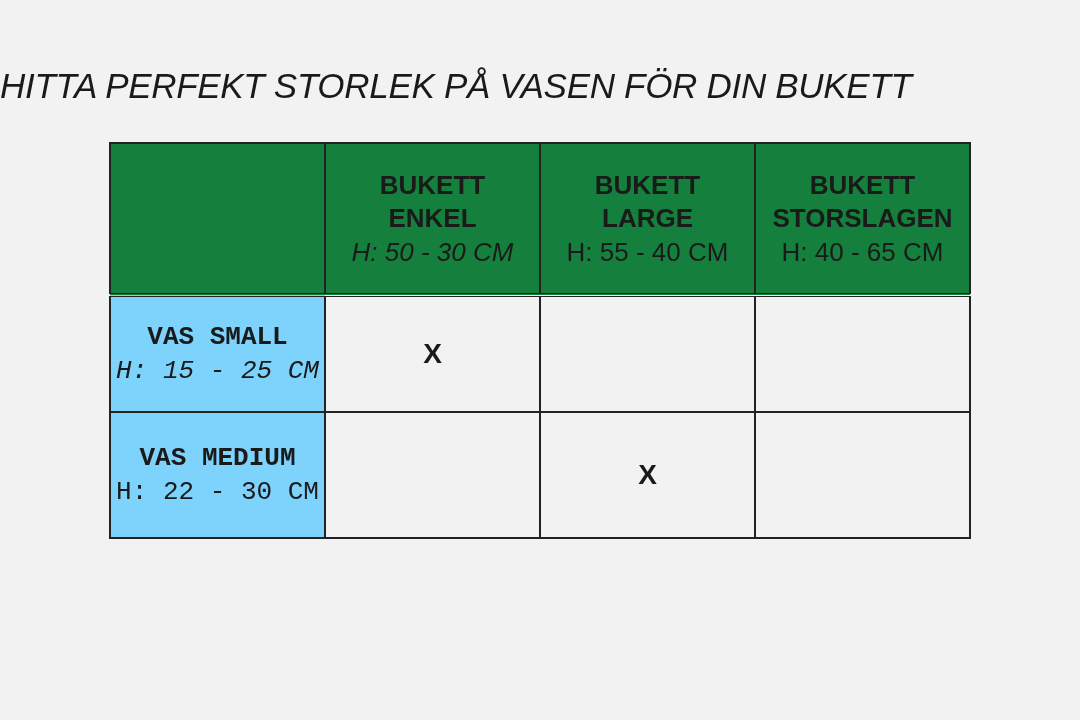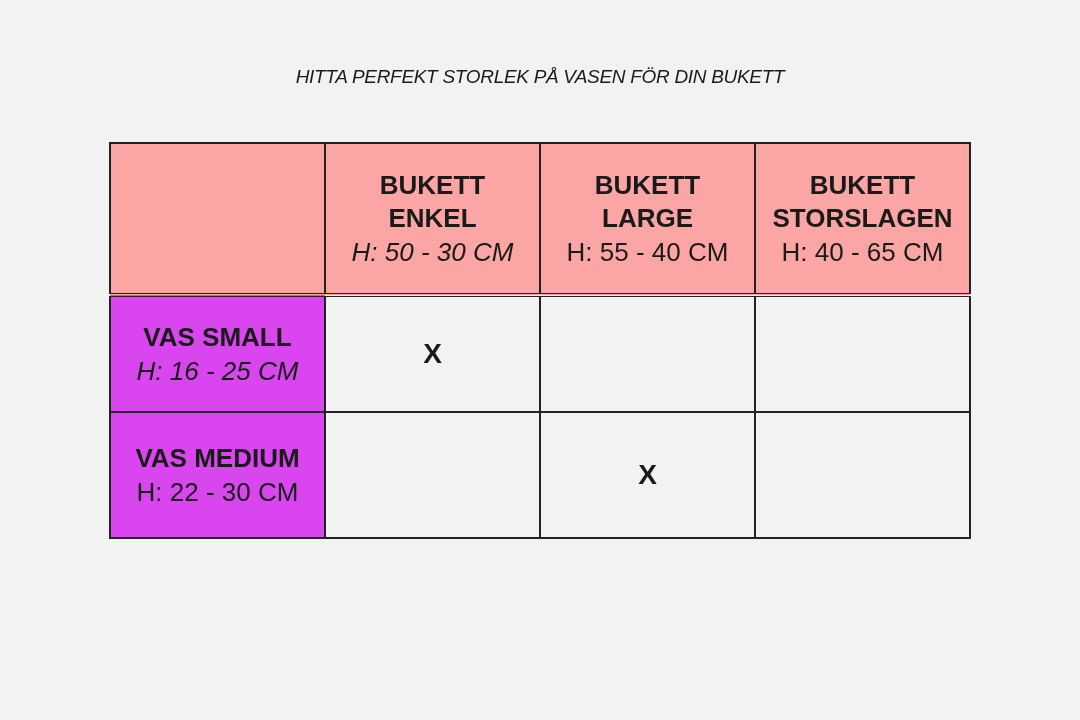--- a/index.html
+++ b/index.html
@@ -5,8 +5,8 @@
   html, body { margin:0; padding:0; }
   body { width:1080px; height:720px; background:#f2f2f2; position:relative; overflow:hidden;
          font-family:"Liberation Sans", sans-serif; color:#1a1a1a; }
-  .title { position:absolute; top:66px; left:0; width:1080px; text-align:center;
-           font-size:19px; font-style:italic; letter-spacing:-0.3px; }
+  .title { position:absolute; top:66px; left:0; width:1080px; text-align:left;
+           font-size:35px; font-style:italic; letter-spacing:-0.3px; }
   table { position:absolute; left:109px; top:142px; border-collapse:collapse; }
   td { border:2px solid #222; text-align:center; vertical-align:middle; padding:0; }
   col.c0, col.c1, col.c2, col.c3 { width:215px; }

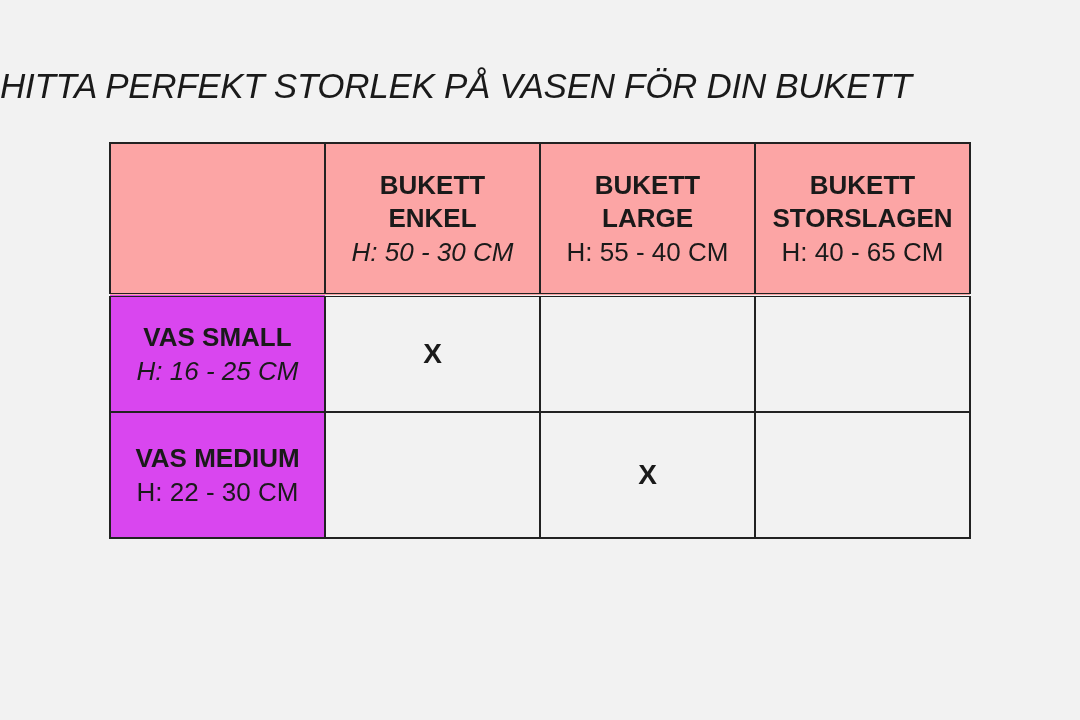--- a/index.html
+++ b/index.html
@@ -10,7 +10,7 @@
   table { position:absolute; left:109px; top:142px; border-collapse:collapse; }
   td { border:2px solid #222; text-align:center; vertical-align:middle; padding:0; }
   col.c0, col.c1, col.c2, col.c3 { width:215px; }
-  tr.head td { height:149px; background:#fca5a5; border-bottom:4px double #222; }
+  tr.head td { height:149px; background:#15803d; border-bottom:4px double #222; }
   tr.r1 td { height:114px; }
   tr.r2 td { height:124px; }
   tr.r3 td { height:126px; }

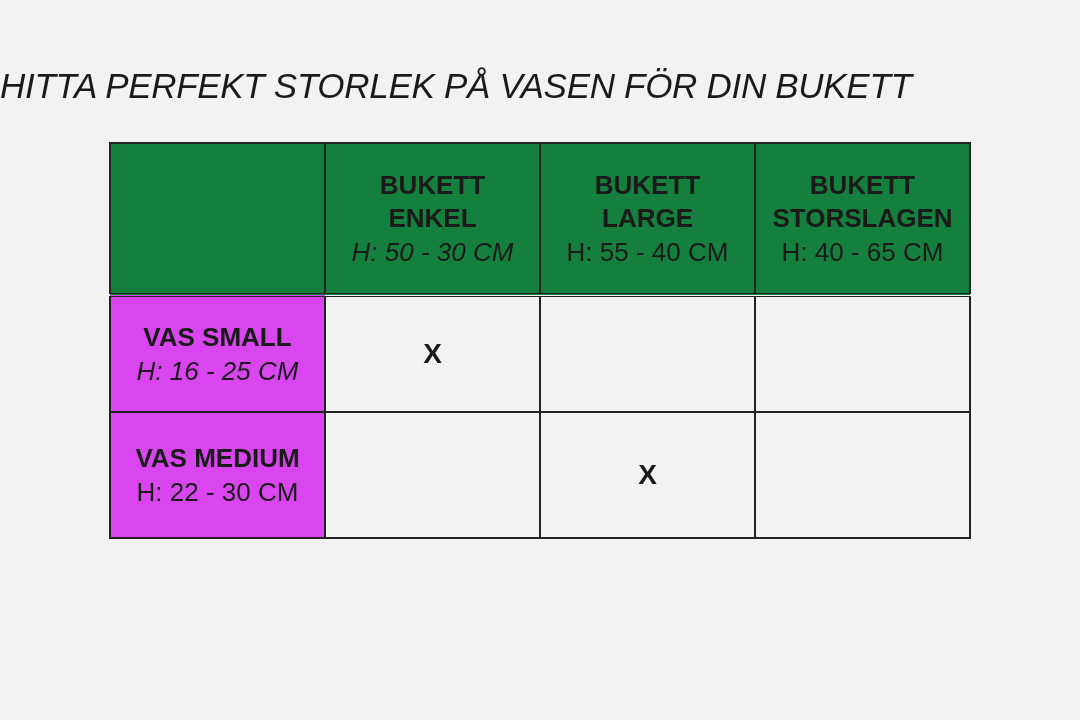--- a/index.html
+++ b/index.html
@@ -14,7 +14,7 @@
   tr.r1 td { height:114px; }
   tr.r2 td { height:124px; }
   tr.r3 td { height:126px; }
-  td.rowhead { background:#d946ef; }
+  td.rowhead { background:#7dd3fc;font-family:Liberation Mono, monospace; }
   td.cell { background:#f2f2f2; }
   .bold { font-weight:bold; font-size:26px; line-height:33px; display:block; }
   .sub { font-size:26px; line-height:34px; display:block; }

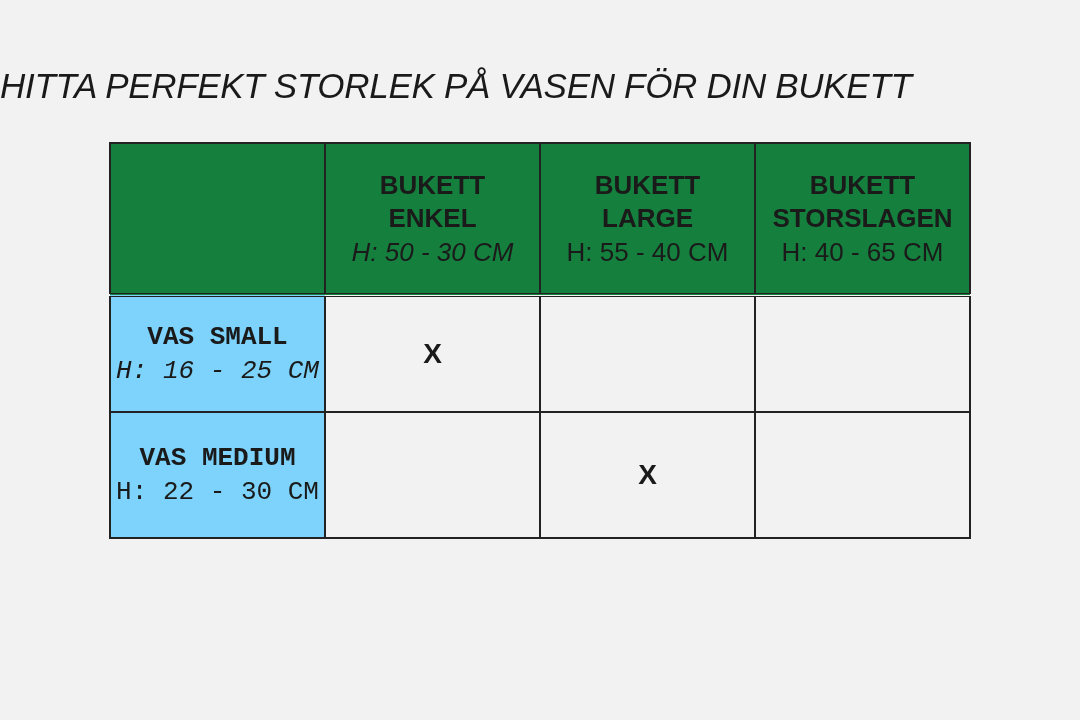--- a/index.html
+++ b/index.html
@@ -55,7 +55,7 @@
   <tr class="r1">
     <td class="rowhead">
       <span class="bold">VAS SMALL</span>
-      <span class="sub it">H: 16 - 25 CM</span>
+      <span class="sub it">H: 15 - 25 CM</span>
     </td>
     <td class="cell"><span class="mark">X</span></td>
     <td class="cell"><span class="mark"></span></td>

